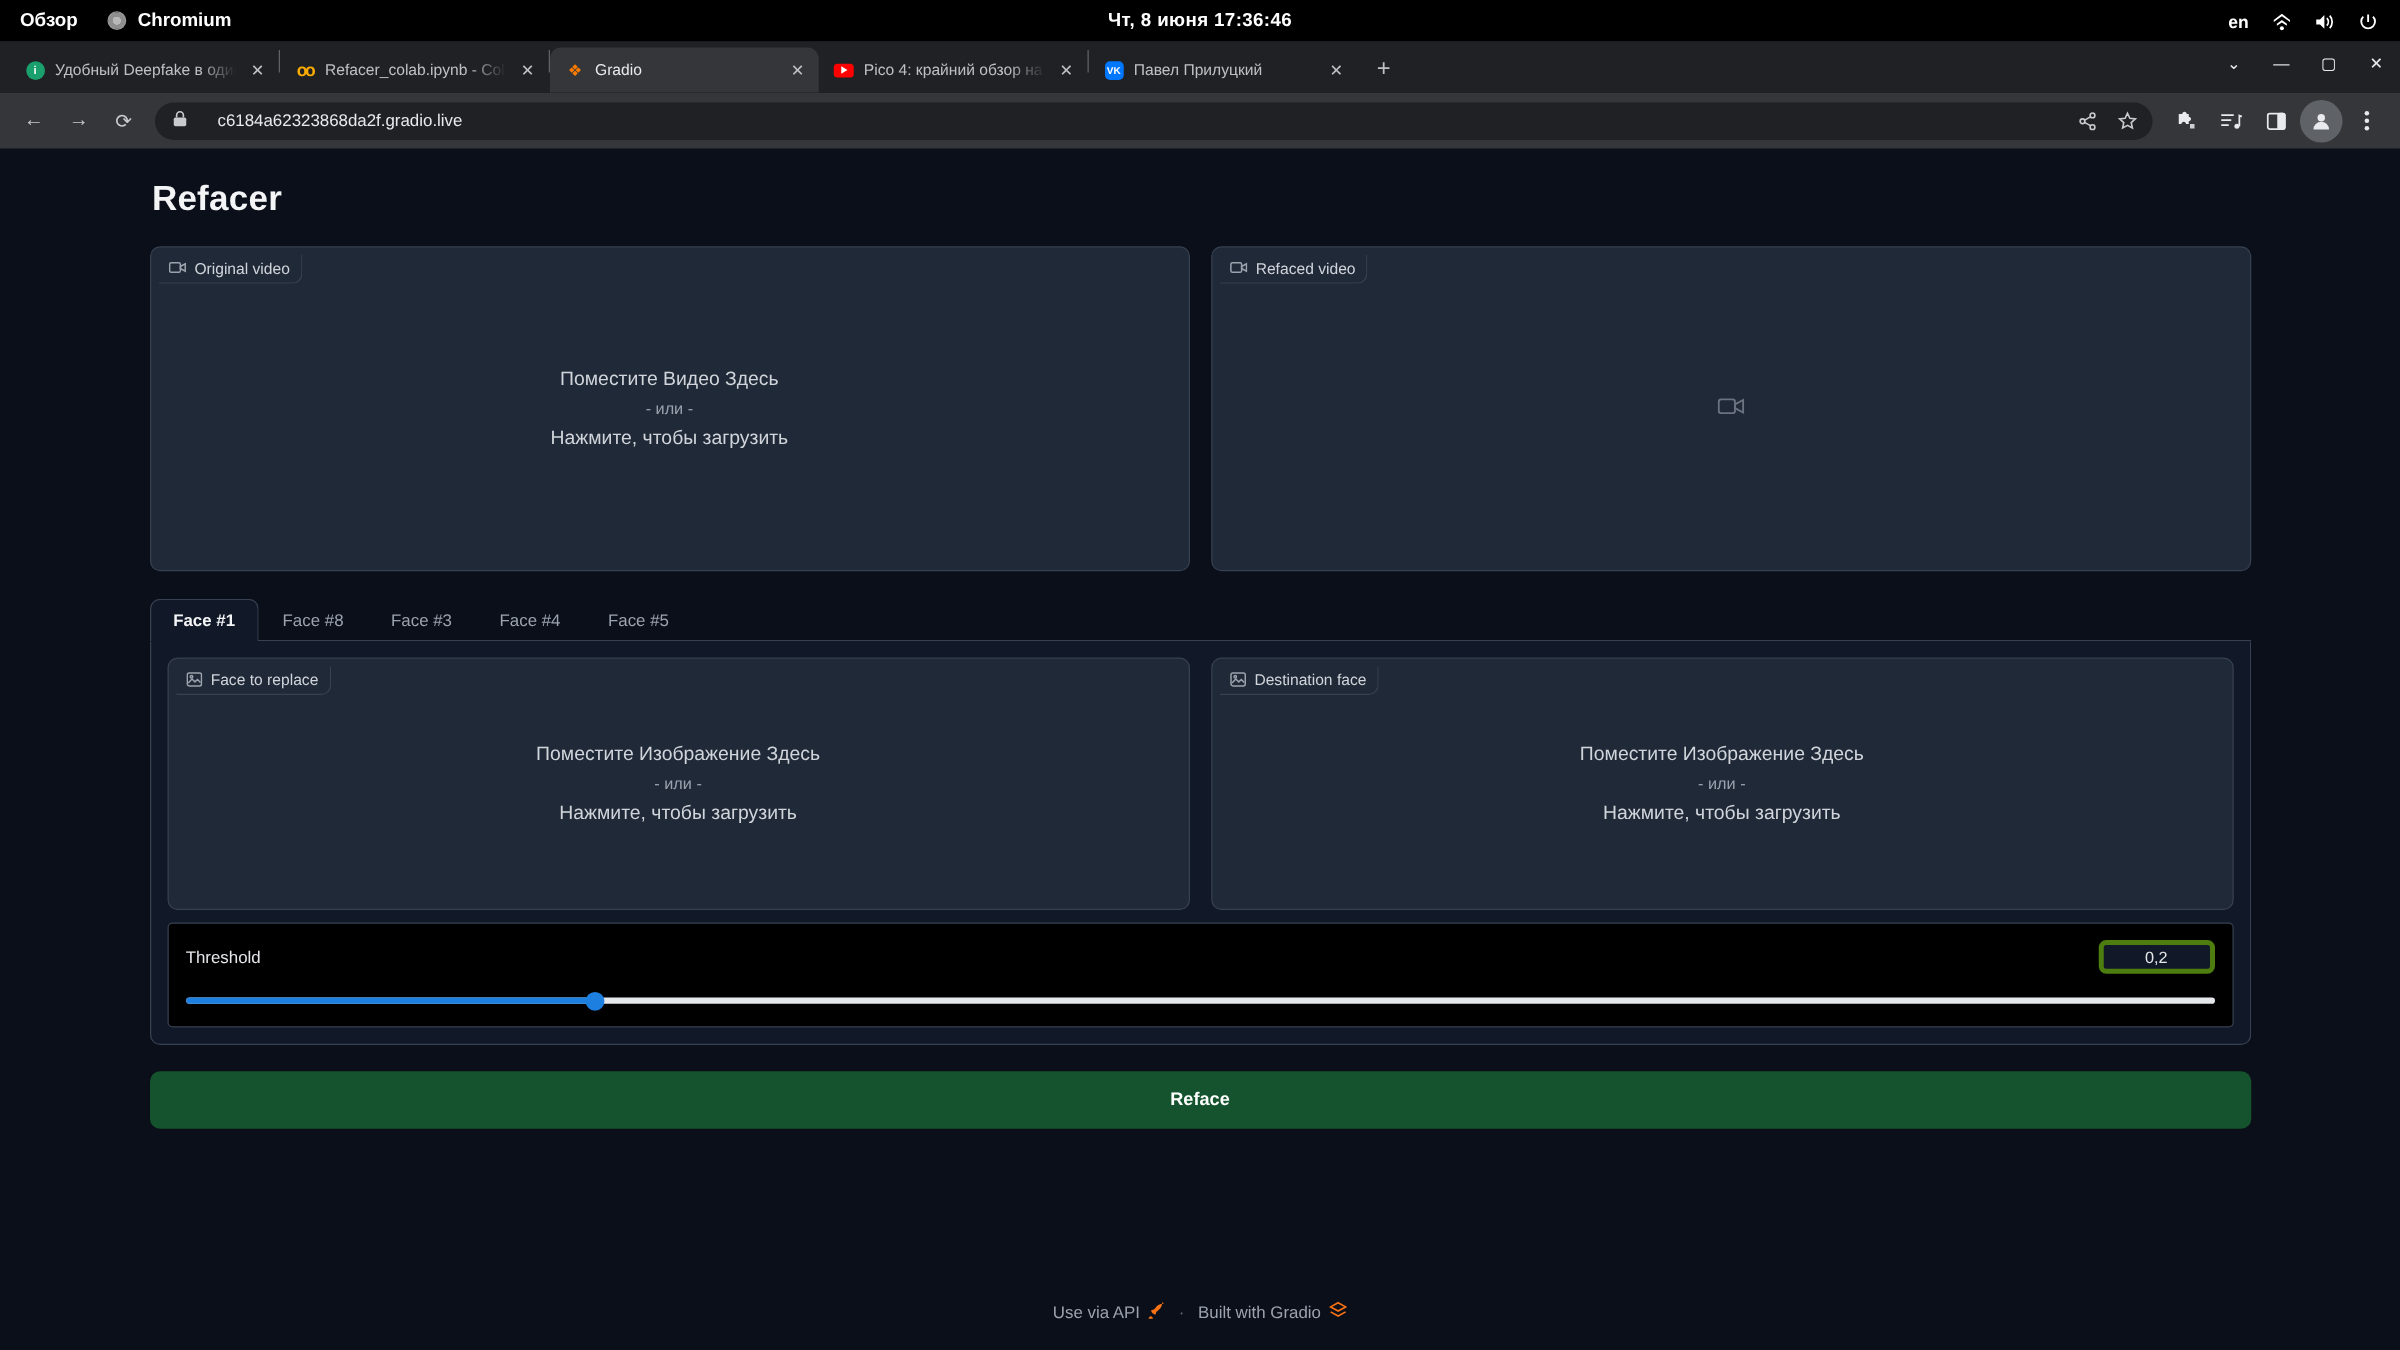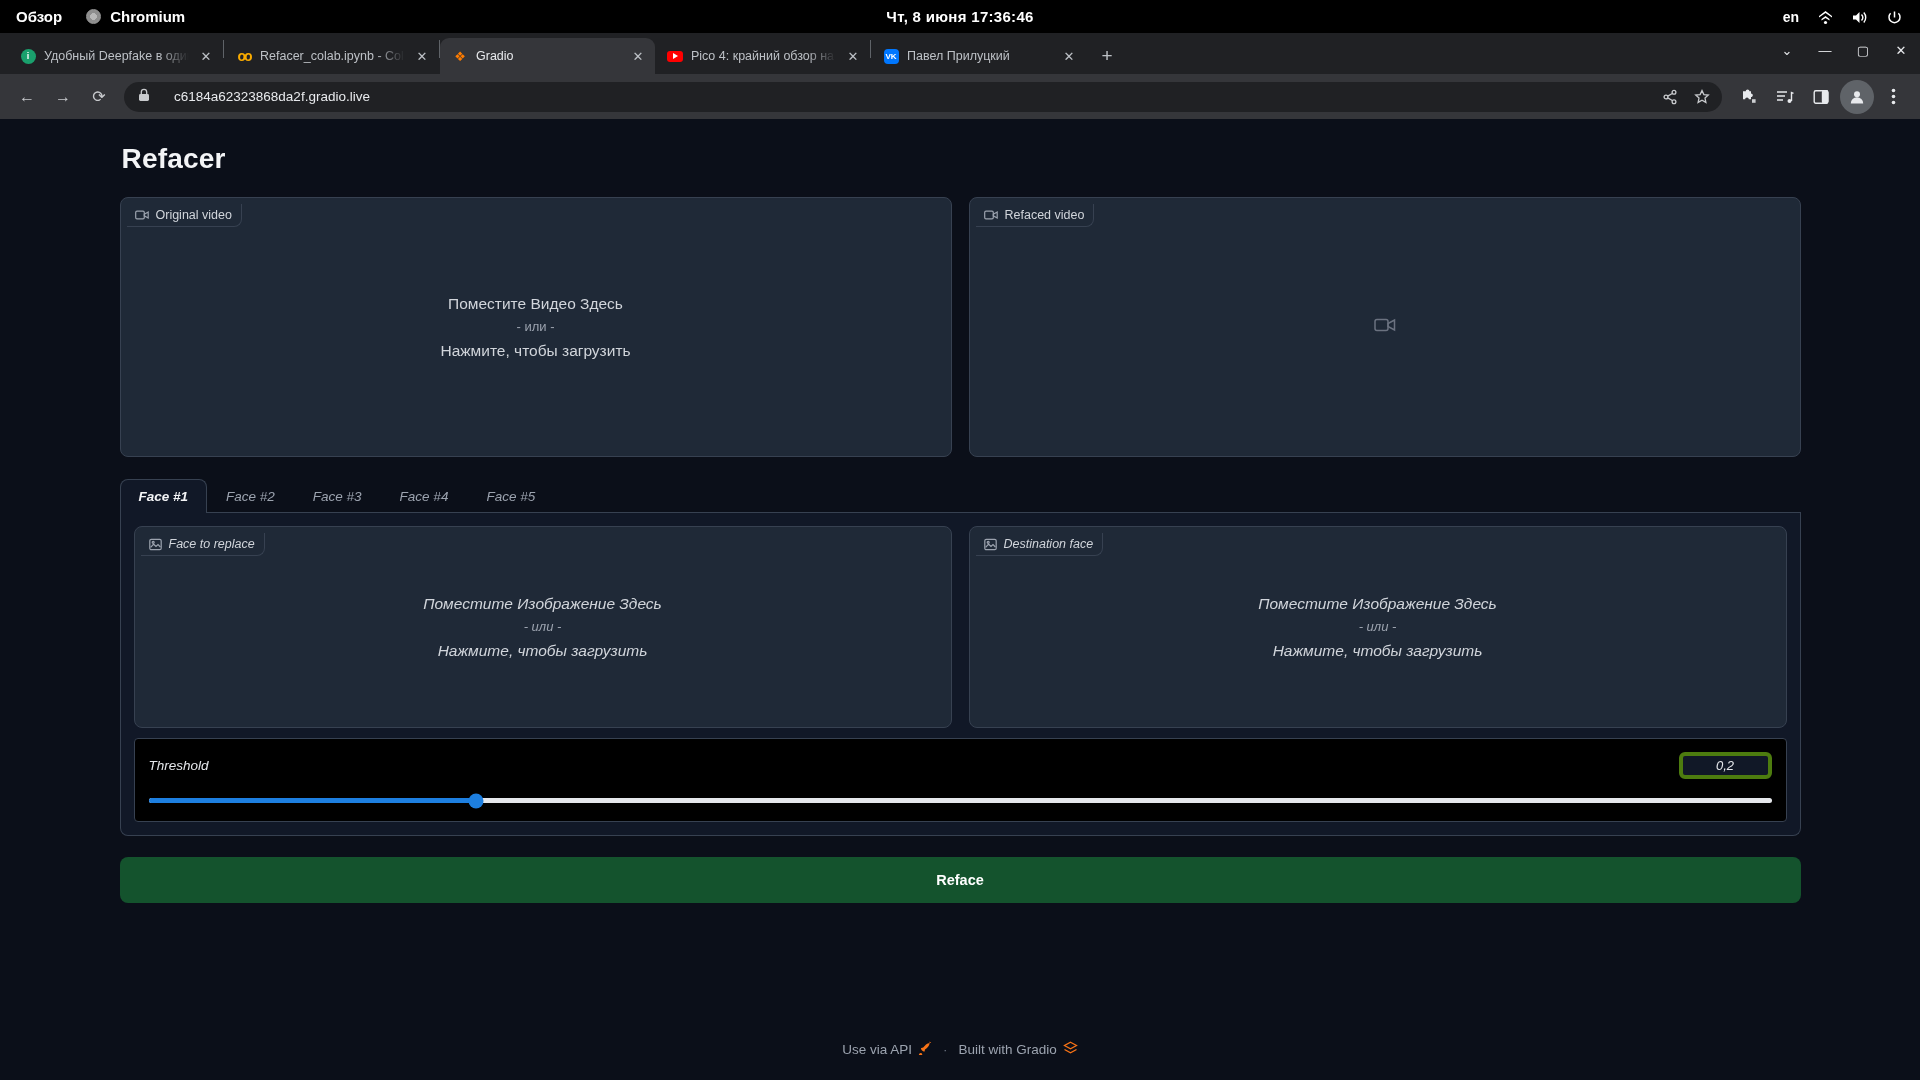--- a/index.html
+++ b/index.html
@@ -117,7 +117,7 @@
     background: #1f2937e6; border: 1px solid #374151; border-top: none; border-left: none;
     border-radius: 0 0 8px 0;
     padding: 4px 9px 4px 8px;
-    display: flex; align-items: center; gap: 7px;
+    display: flex; gap: 7px;
     font-size: 12.5px; color: #d1d5db;
   }
   .blk-label svg { display:block; }

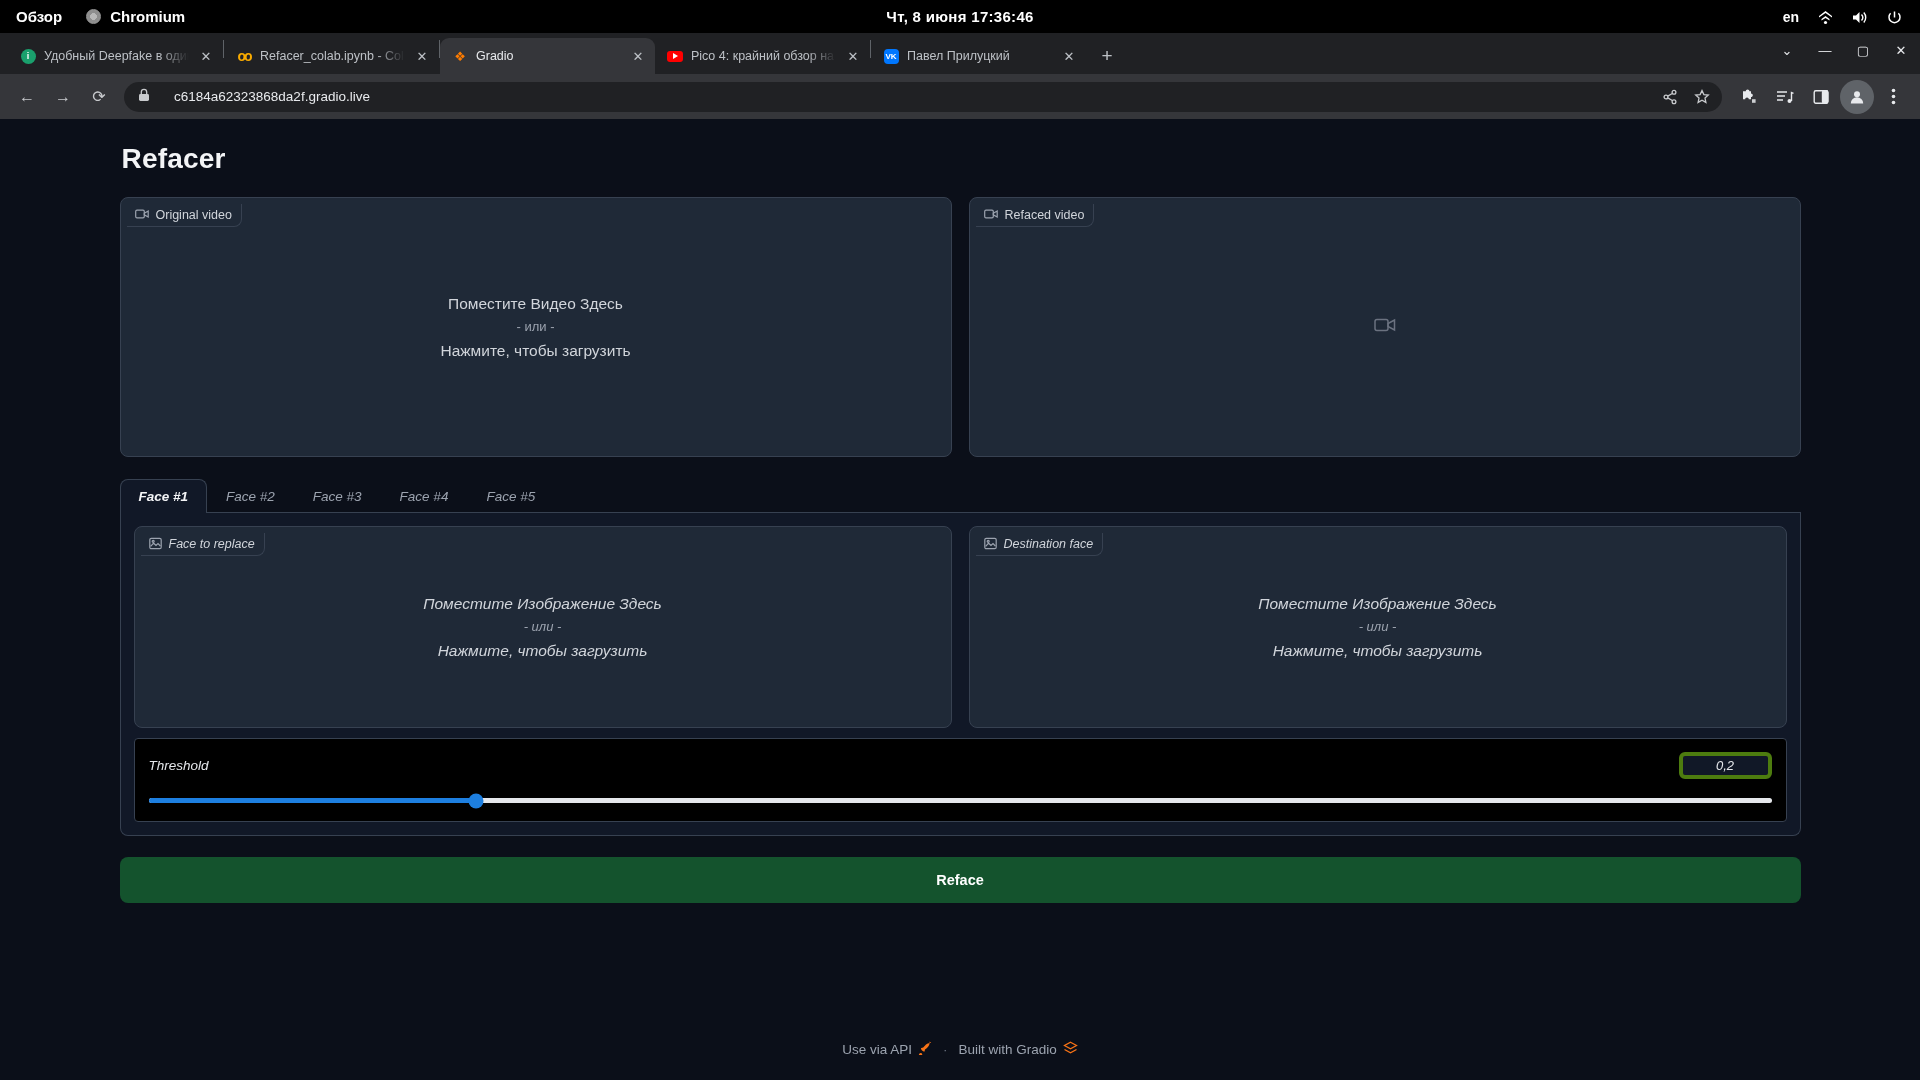--- a/index.html
+++ b/index.html
@@ -129,7 +129,7 @@
   .video-out { height: 258px; display: flex; align-items: center; justify-content: center; color: #6b7280; }
 
   
-  .tabs-wrap { margin-top: 22px; font-style: italic; }
+  .tabs-wrap { margin-top: 22px; }
   .tabnav {
     display: flex; align-items: flex-end; gap: 0;
     border-bottom: 1px solid #374151;

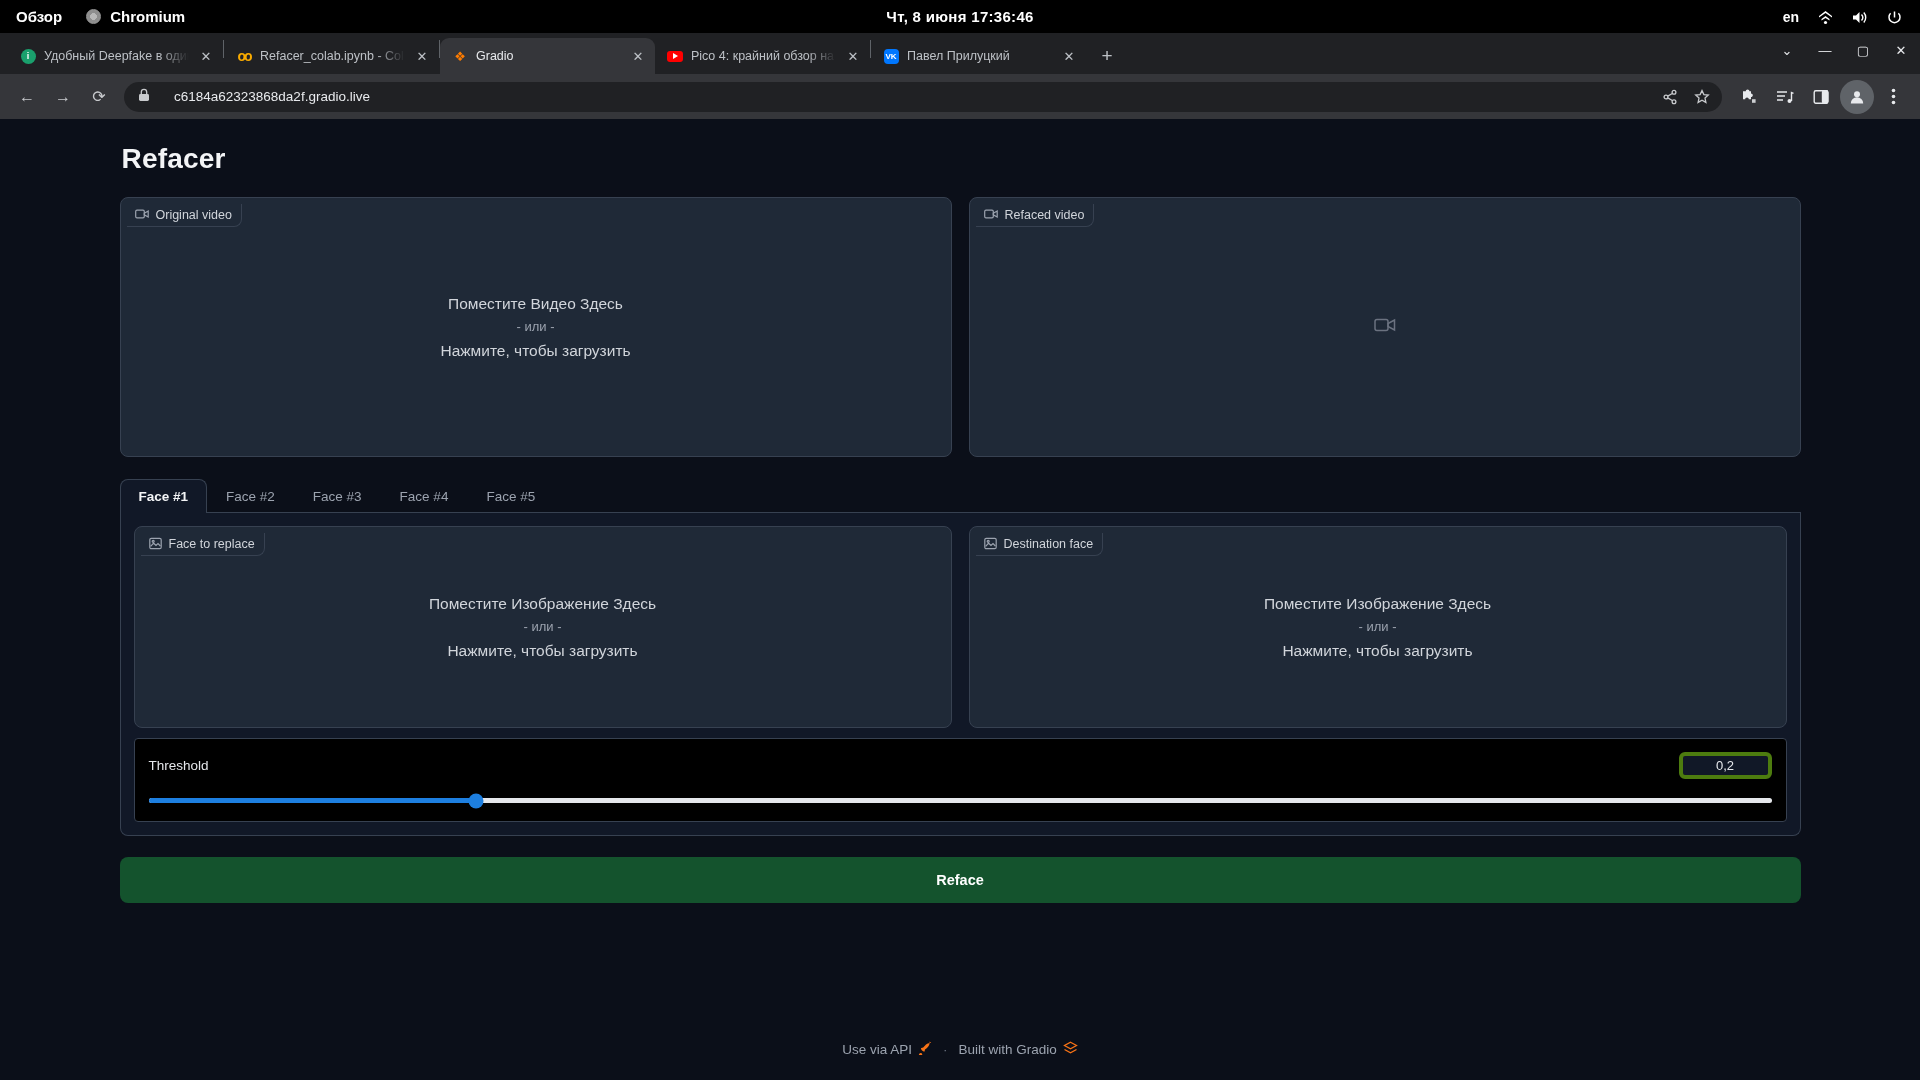--- a/index.html
+++ b/index.html
@@ -396,7 +396,7 @@
     <div class="tabs-wrap">
       <div class="tabnav">
         <div class="gtab active">Face #1</div>
-        <div class="gtab">Face #2</div>
+        <div class="gtab">Face #8</div>
         <div class="gtab">Face #3</div>
         <div class="gtab">Face #4</div>
         <div class="gtab">Face #5</div>

